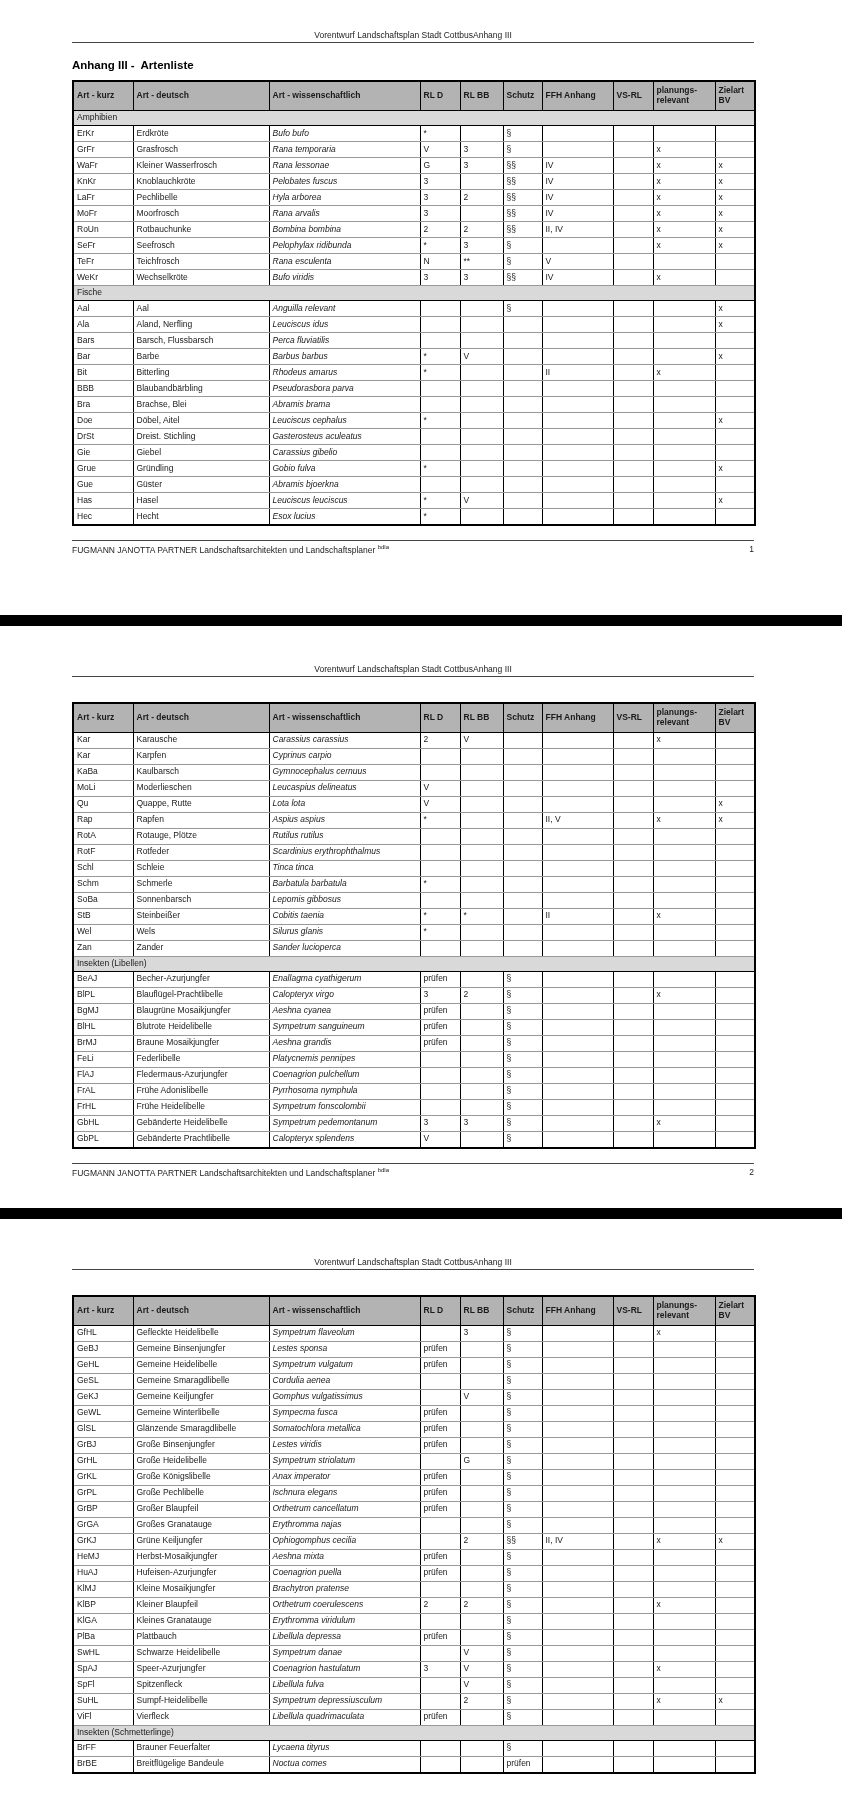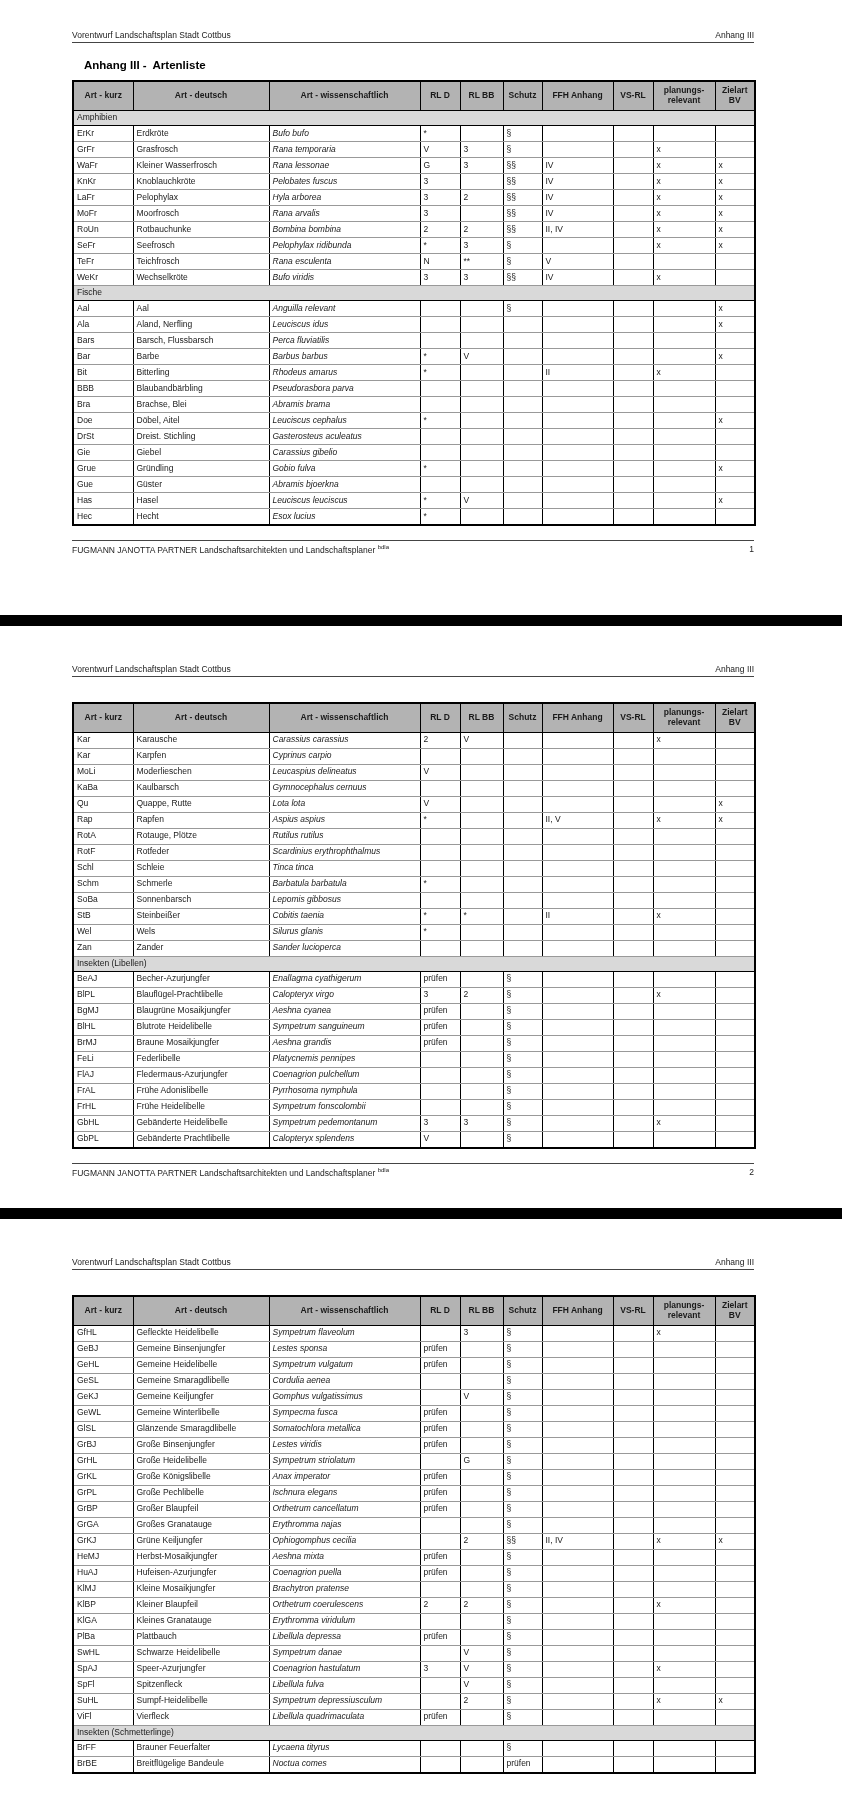--- a/index.html
+++ b/index.html
@@ -14,7 +14,7 @@
   .page-2,.page-3{padding-top:38px;}
 
   .page-header{
-    display:flex;justify-content:space-between;align-items:flex-end;
+    display:flex;justify-content:center;align-items:flex-end;
     font-size:8.5px;color:#222;
     border-bottom:1.5px solid #444;
     padding-bottom:2px;

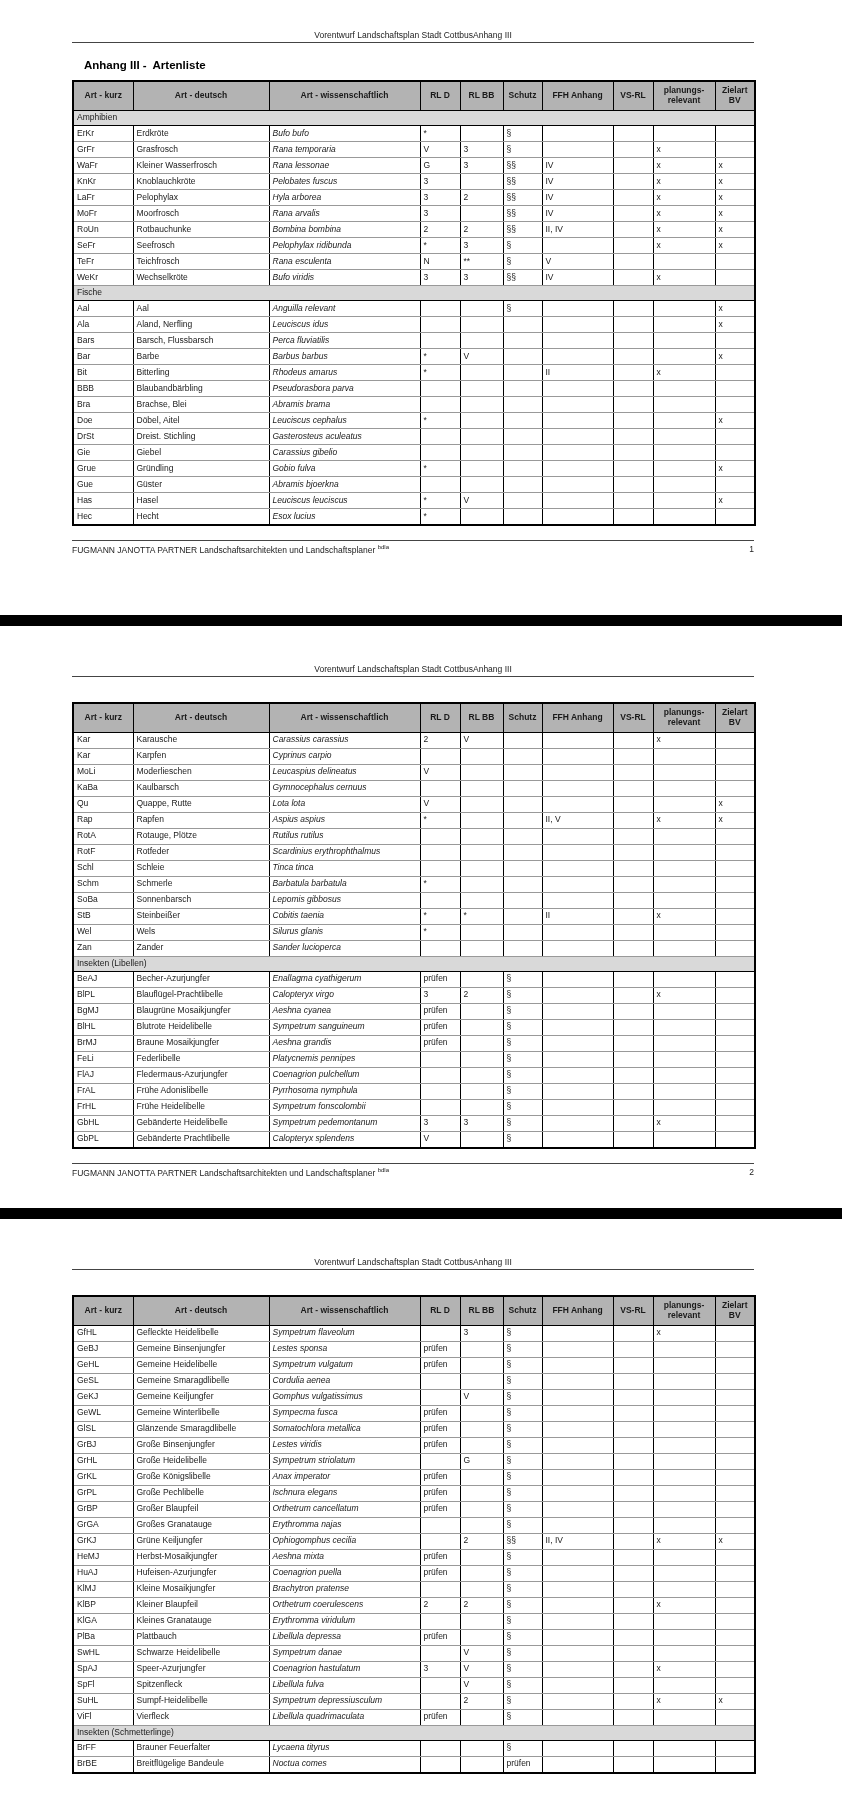--- a/index.html
+++ b/index.html
@@ -21,7 +21,7 @@
   }
   .doc-title{
     font-size:11.5px;font-weight:bold;color:#000;
-    margin:16px 0 9px 12px;white-space:pre-wrap;
+    margin:16px 0 9px 0;white-space:pre-wrap;
   }
   .pre-table-gap{height:25px;}
 

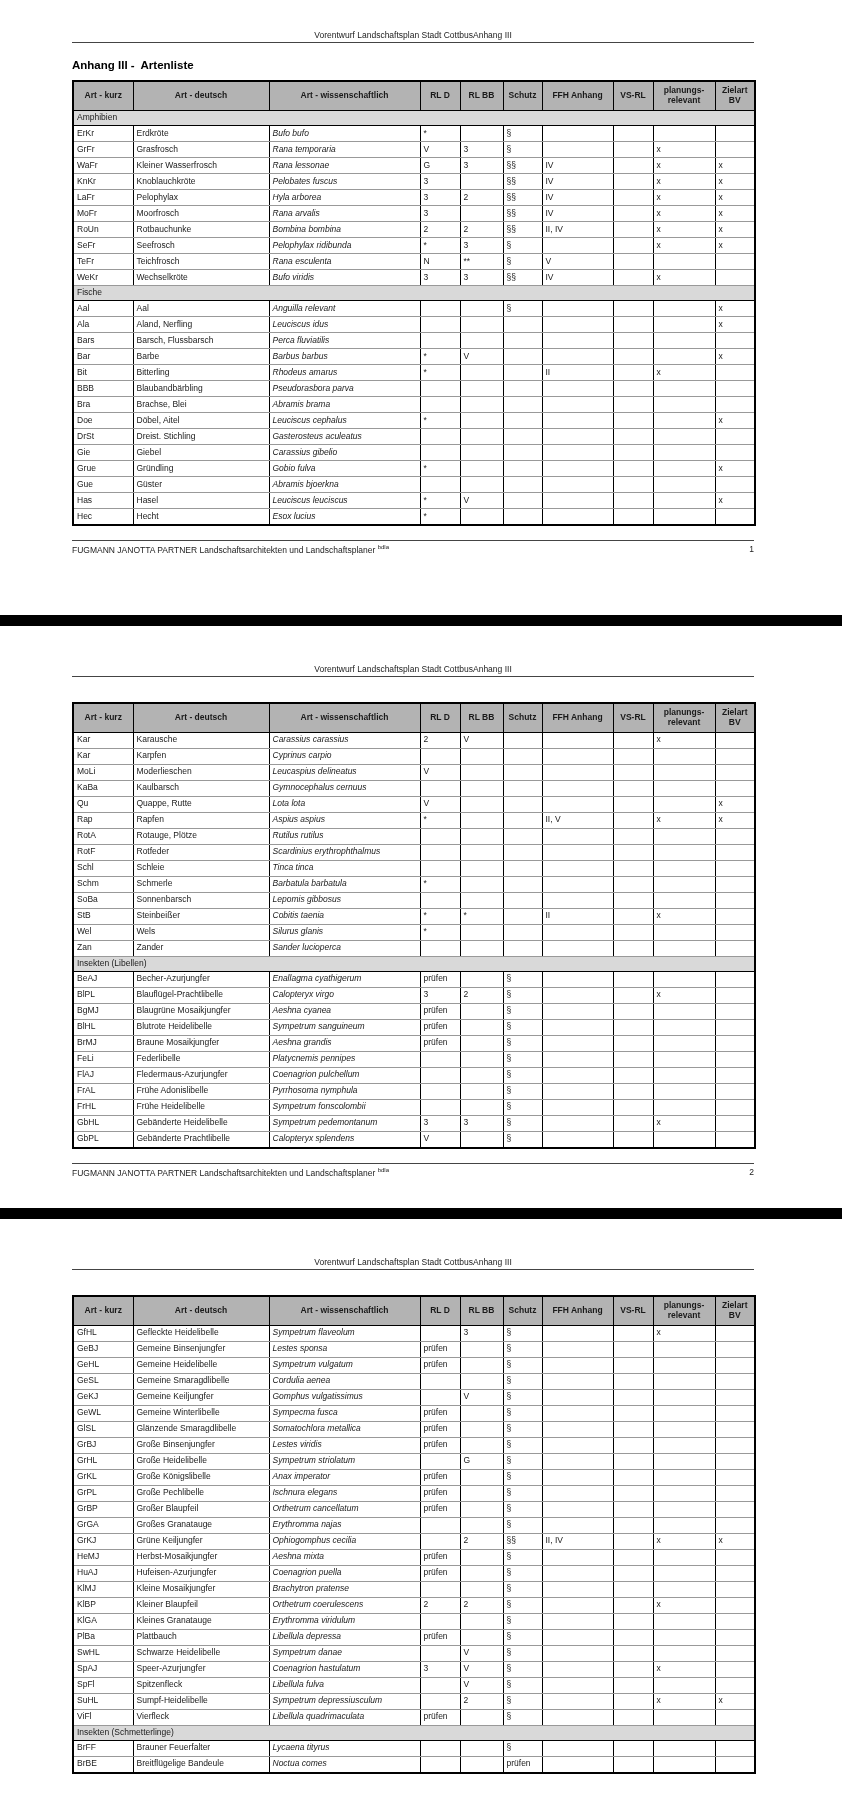--- a/index.html
+++ b/index.html
@@ -31,7 +31,7 @@
     font-size:8.5px;line-height:1.15;
   }
   table.species th{
-    background:#b3b3b3;font-weight:bold;text-align:center;
+    background:#b3b3b3;font-weight:bold;text-align:left;
     border:1px solid #000;
     padding:2px 3px;vertical-align:middle;
     white-space:pre-line;height:24px;

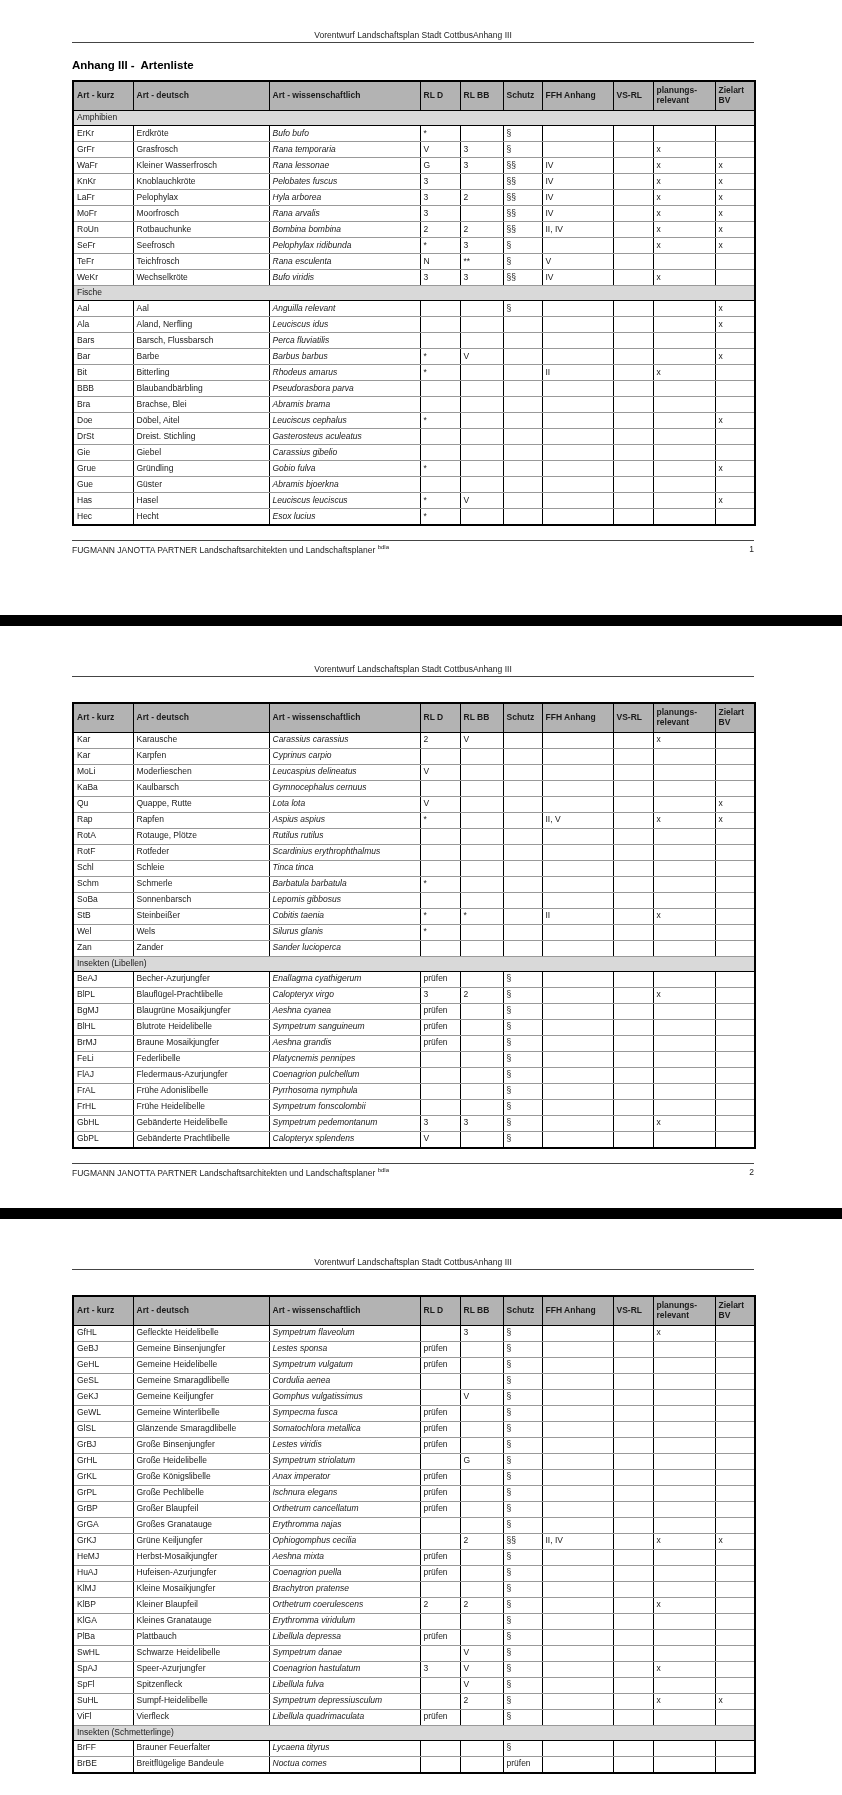--- a/index.html
+++ b/index.html
@@ -158,7 +158,7 @@
         </tr>
         <tr>
           <td>LaFr</td>
-          <td>Pelophylax</td>
+          <td>Pechlibelle</td>
           <td class="sci">Hyla arborea</td>
           <td>3</td>
           <td>2</td>

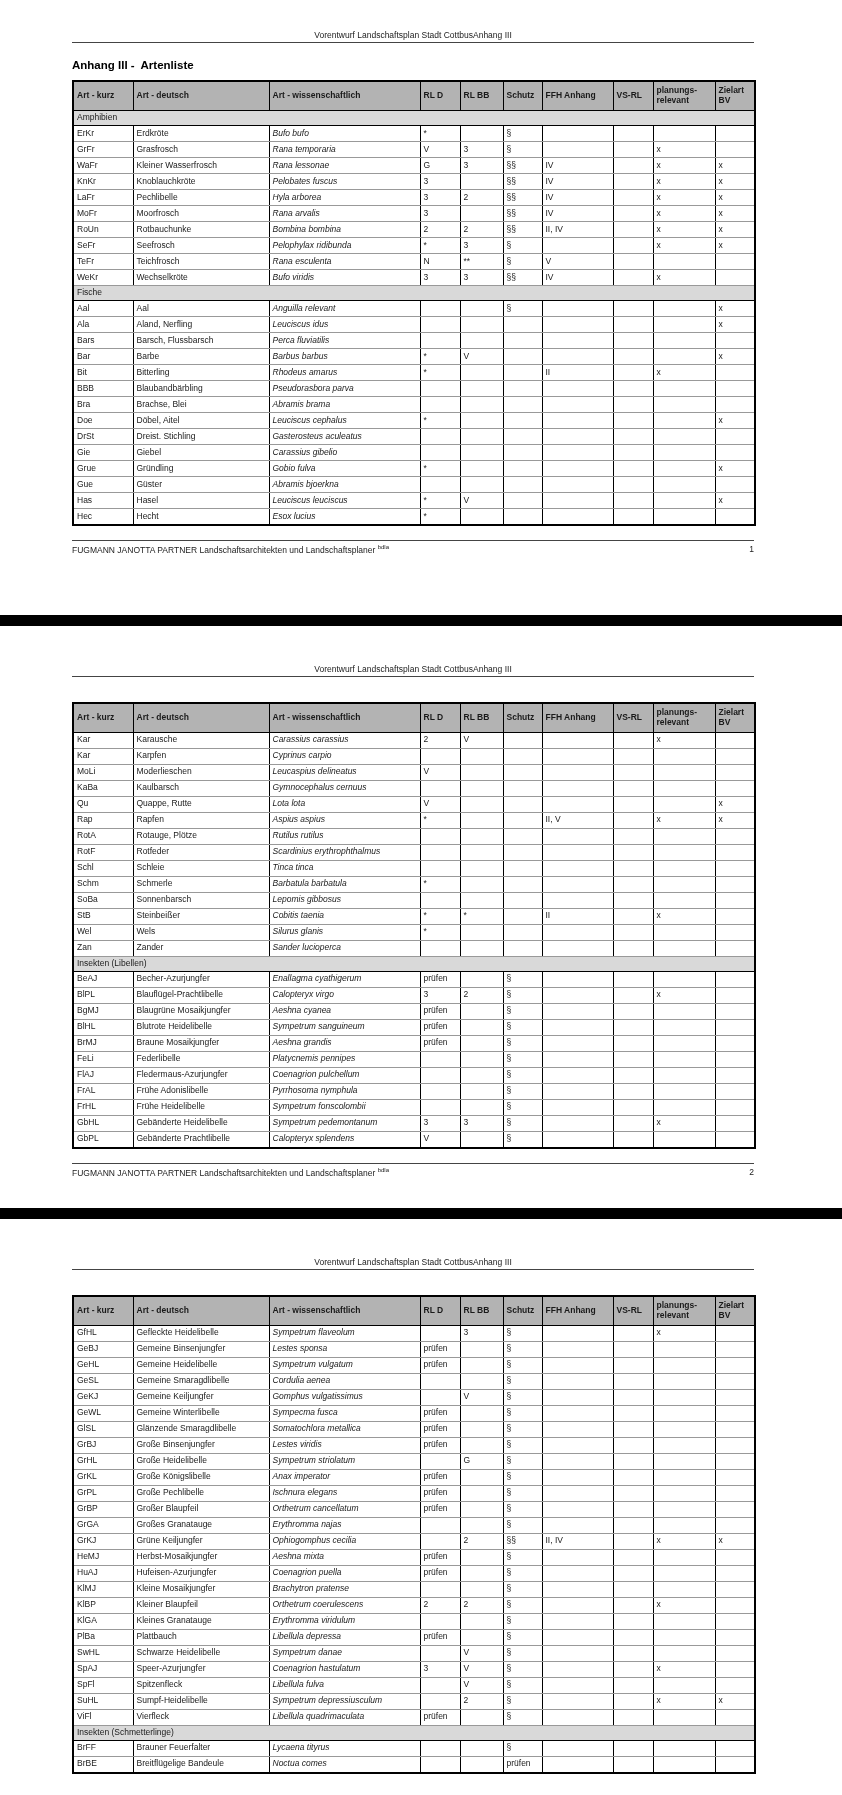--- a/index.html
+++ b/index.html
@@ -470,22 +470,22 @@
           <td></td>
         </tr>
         <tr>
+          <td>KaBa</td>
+          <td>Kaulbarsch</td>
+          <td class="sci">Gymnocephalus cernuus</td>
+          <td></td>
+          <td></td>
+          <td></td>
+          <td></td>
+          <td></td>
+          <td></td>
+          <td></td>
+        </tr>
+        <tr>
           <td>MoLi</td>
           <td>Moderlieschen</td>
           <td class="sci">Leucaspius delineatus</td>
           <td>V</td>
-          <td></td>
-          <td></td>
-          <td></td>
-          <td></td>
-          <td></td>
-          <td></td>
-        </tr>
-        <tr>
-          <td>KaBa</td>
-          <td>Kaulbarsch</td>
-          <td class="sci">Gymnocephalus cernuus</td>
-          <td></td>
           <td></td>
           <td></td>
           <td></td>

